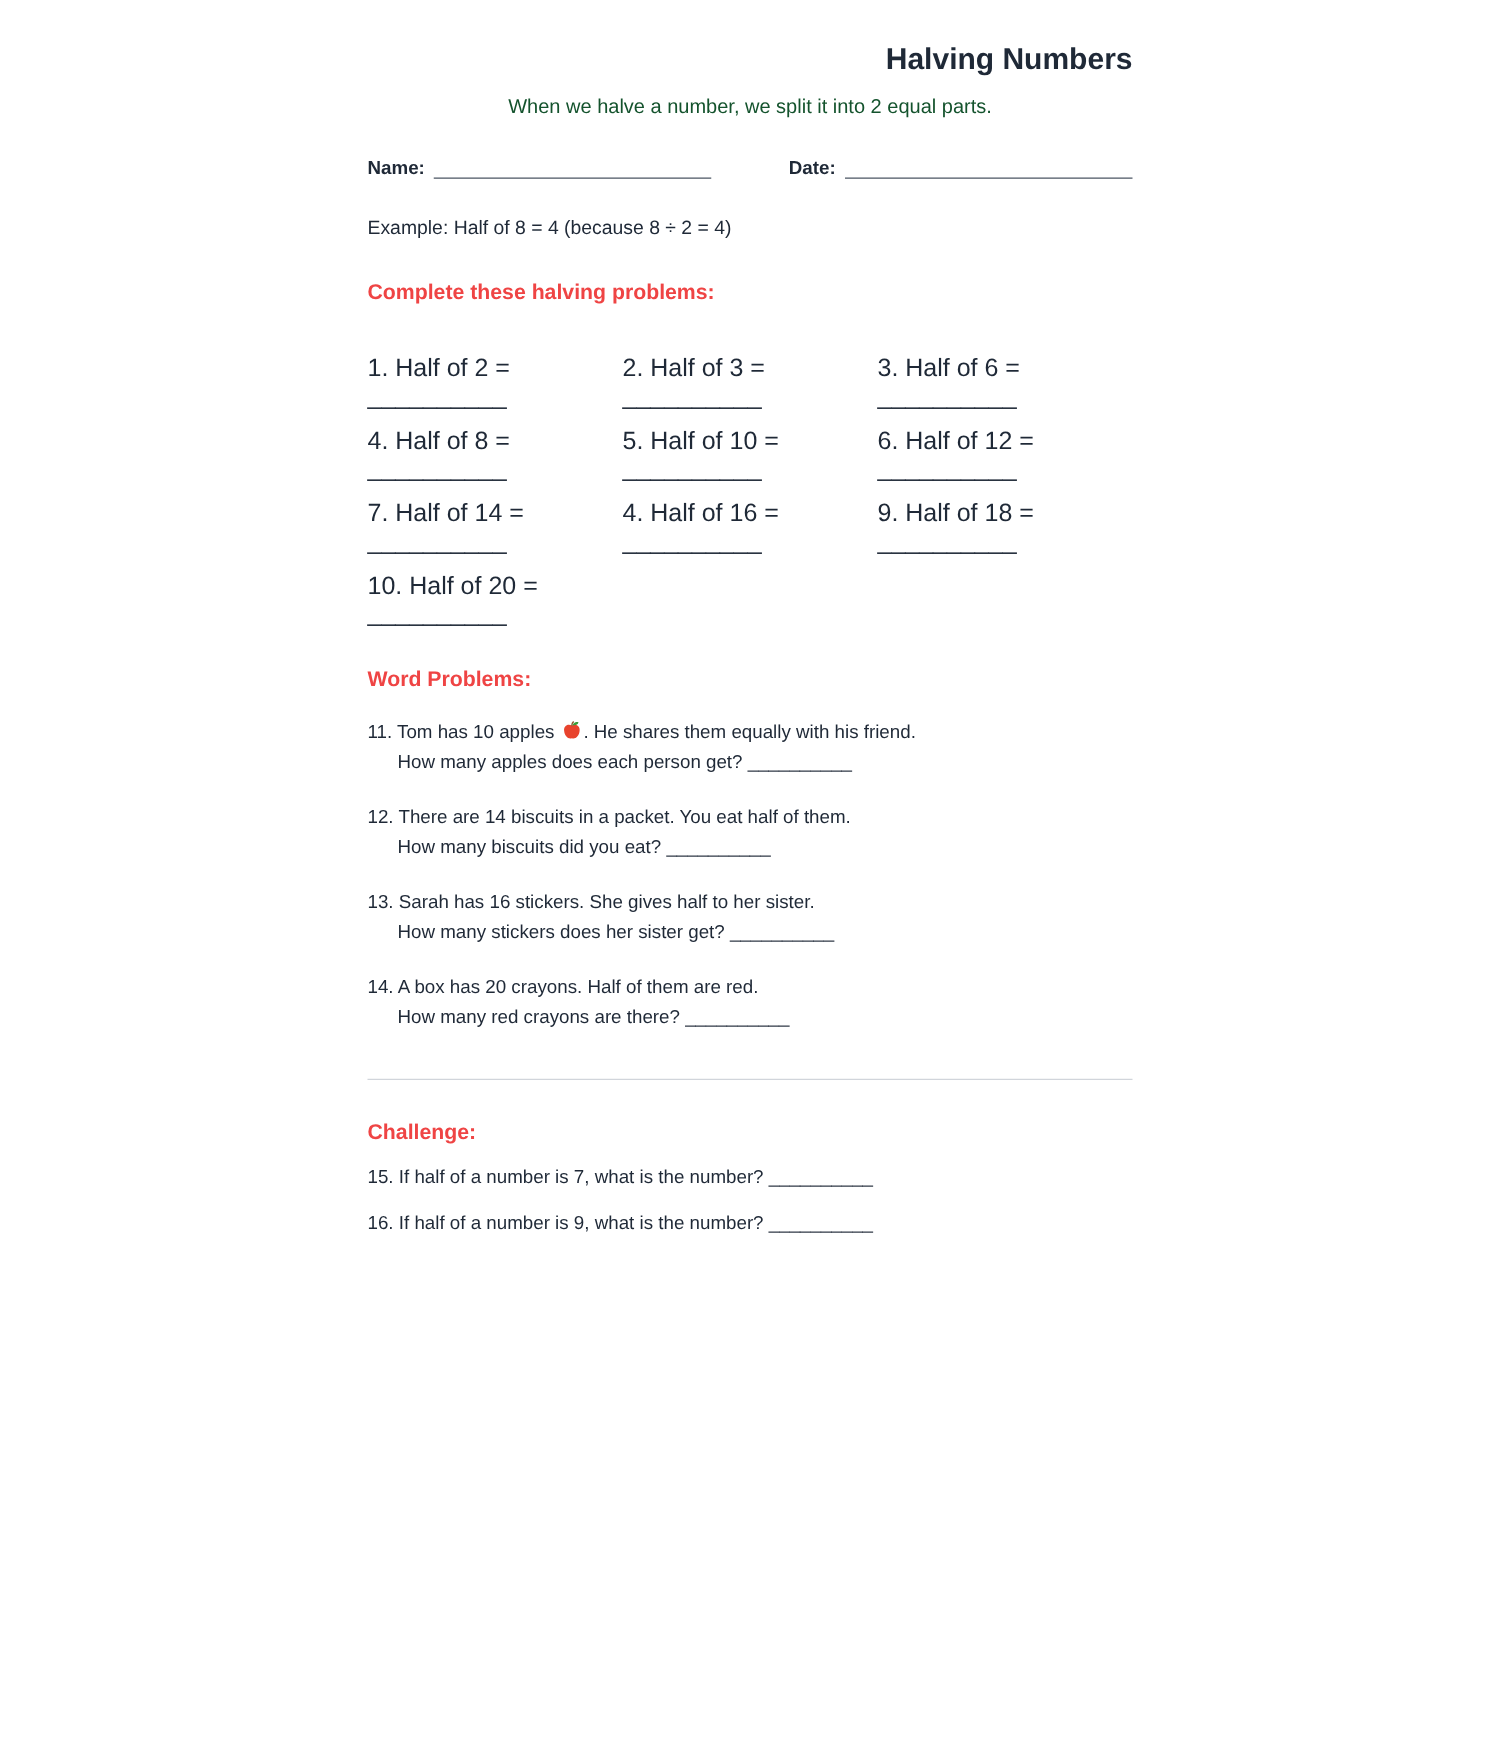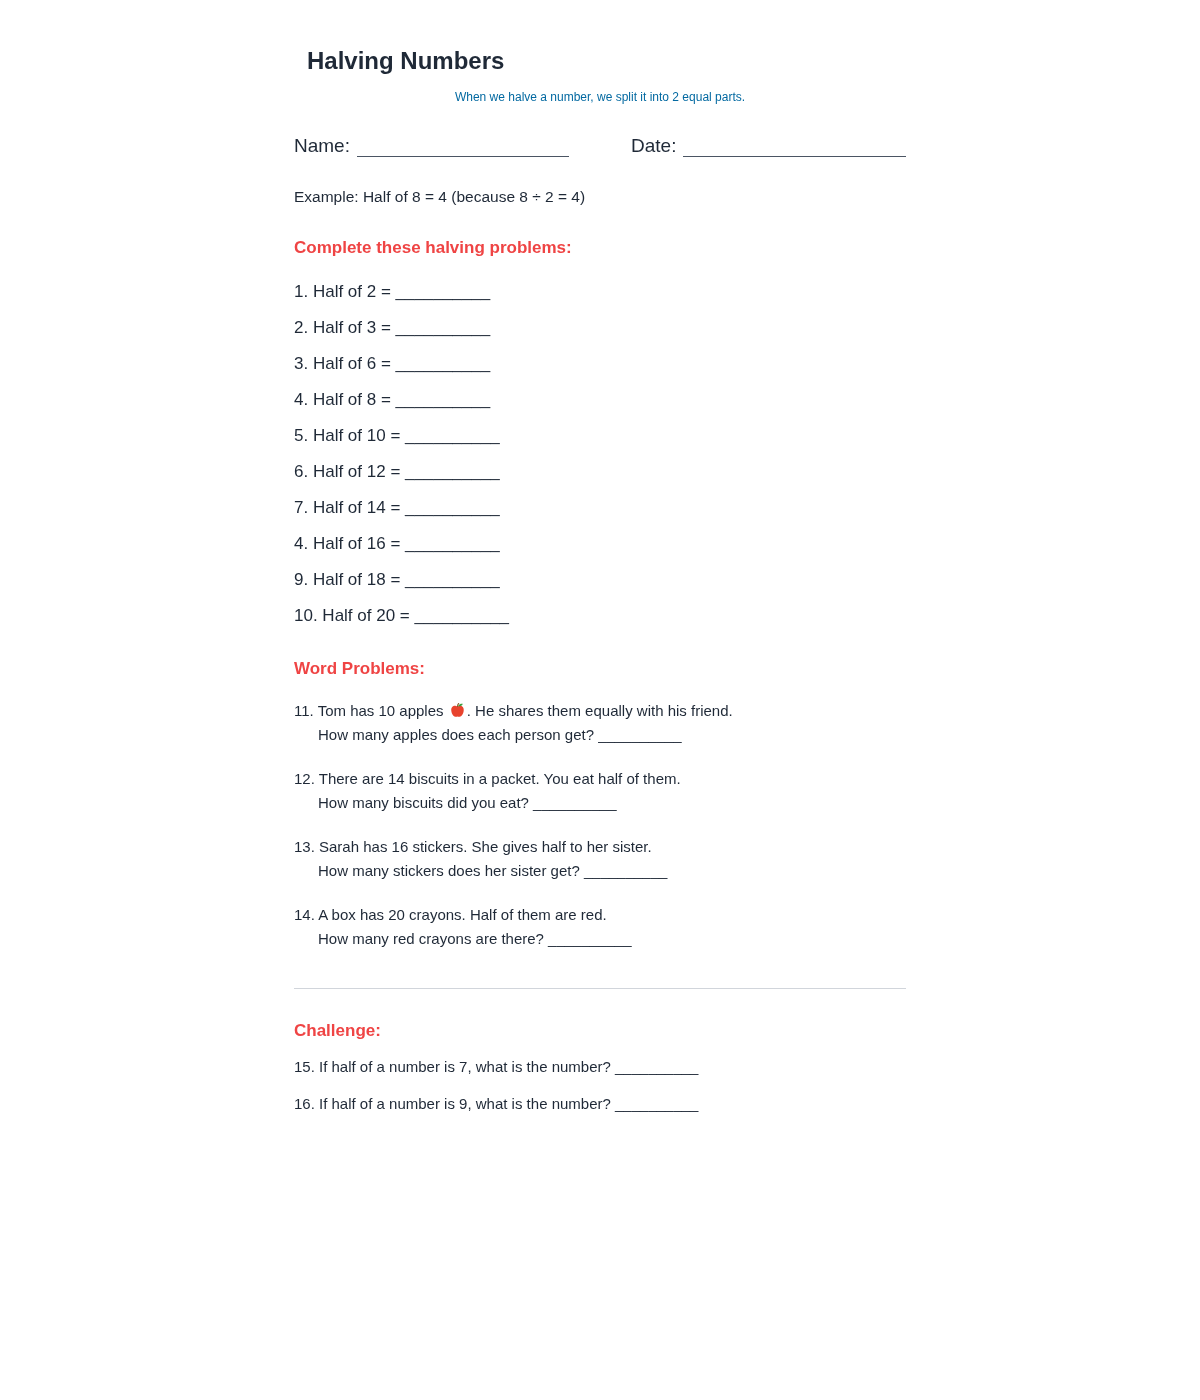--- a/index.html
+++ b/index.html
@@ -19,8 +19,8 @@
   .title {
     font-size: 24px;
     font-weight: bold;
-    text-align: left;
-    margin: 13px;
+    text-align: right;
+    margin: 0;
     color: #1f2937;
   }
   .subtitle {

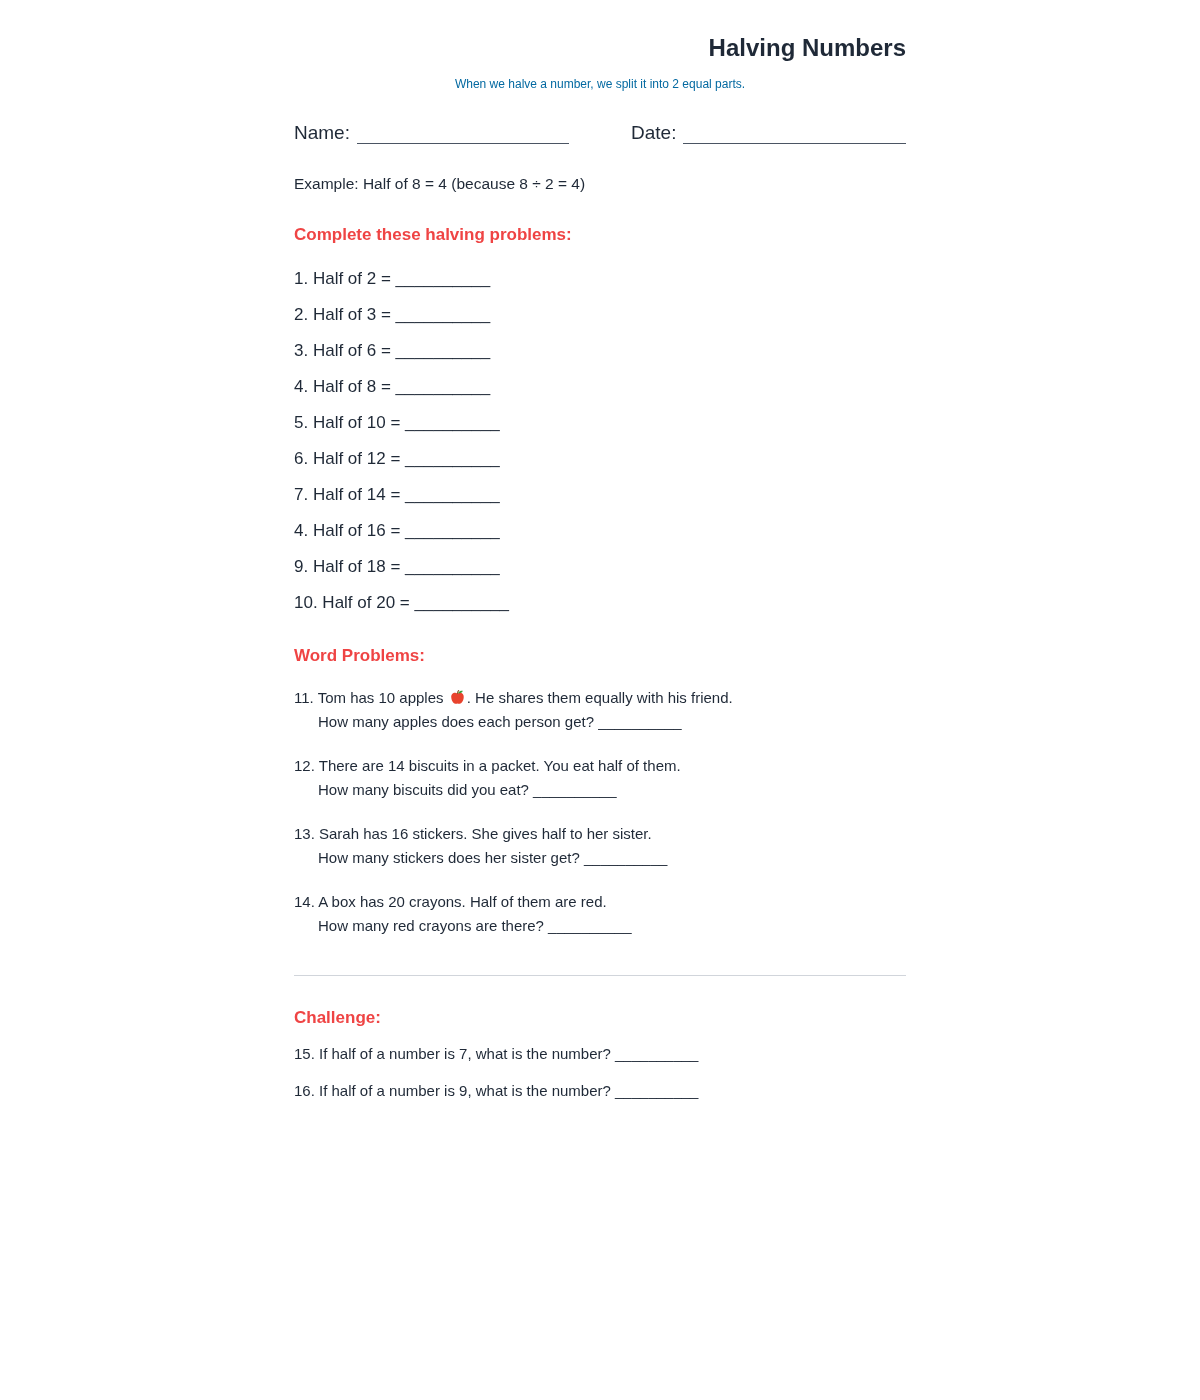--- a/index.html
+++ b/index.html
@@ -25,8 +25,8 @@
   }
   .subtitle {
     text-align: center;
-    color: #0369a1;
-    font-size: 12px;
+    color: #14532d;
+    font-size: 16px;
     margin: 15px 0 0;
   }
   .name-date {

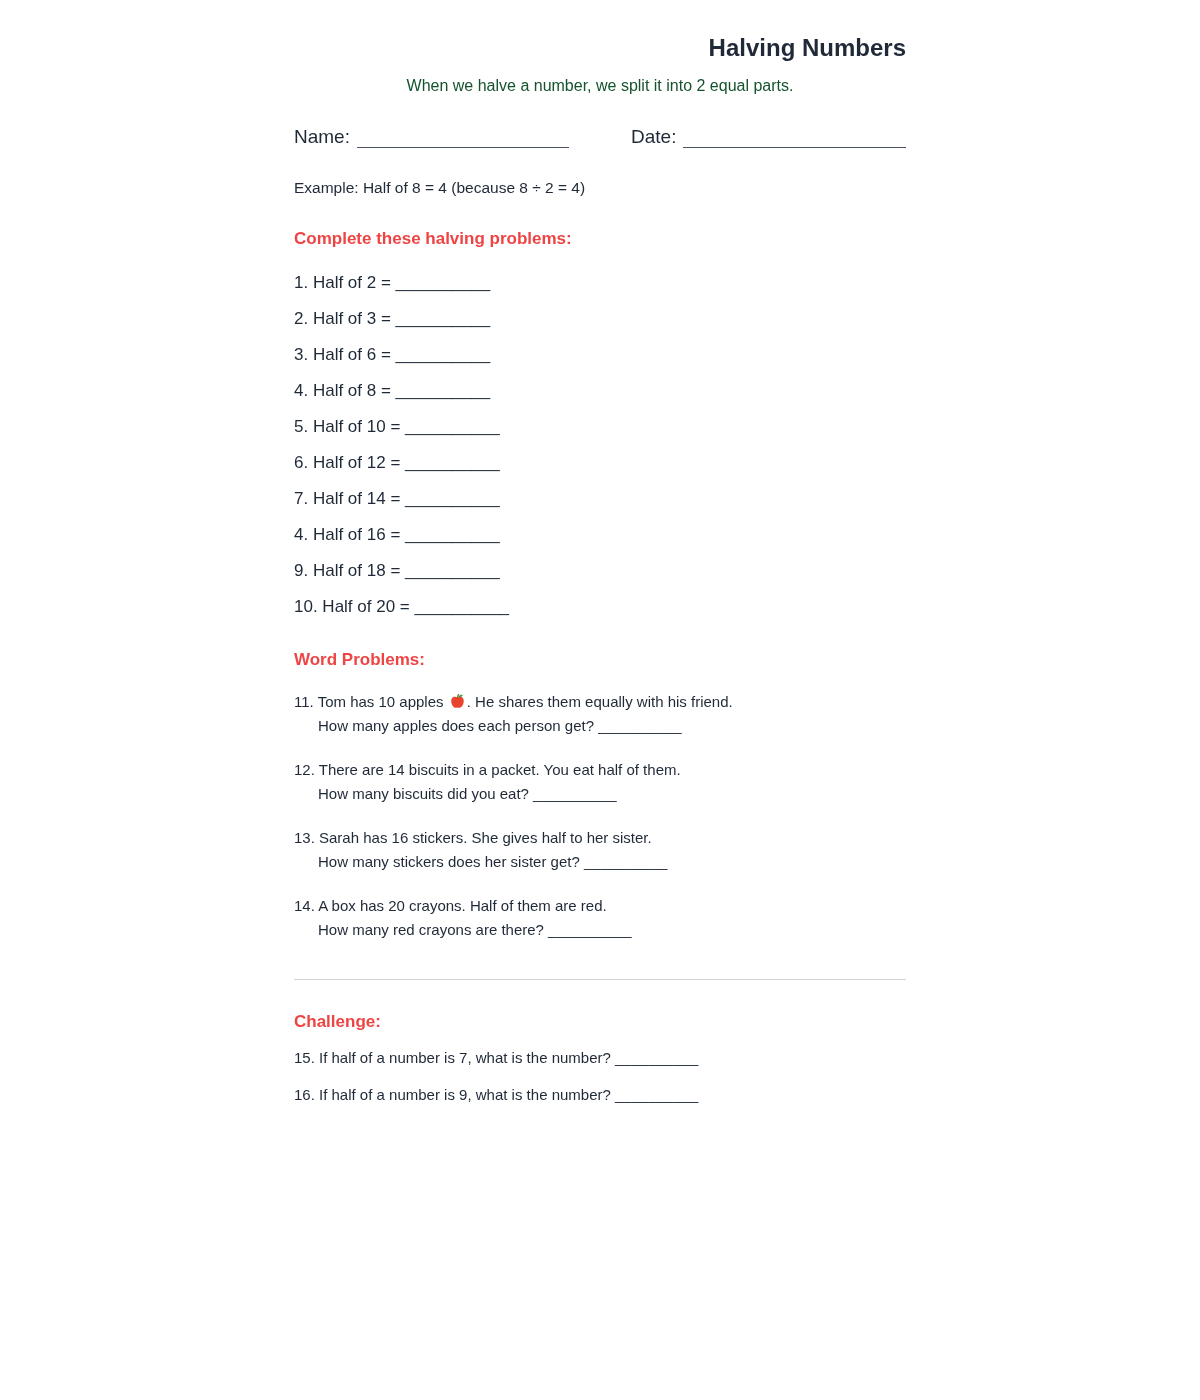--- a/index.html
+++ b/index.html
@@ -33,7 +33,8 @@
     display: flex;
     gap: 62px;
     margin-top: 31px;
-    font-size: 19px;
+    font-size: 15px;
+    font-weight: bold;
   }
   .field { flex: 1; display: flex; align-items: flex-end; }
   .field .label { margin-right: 7px; white-space: nowrap; }

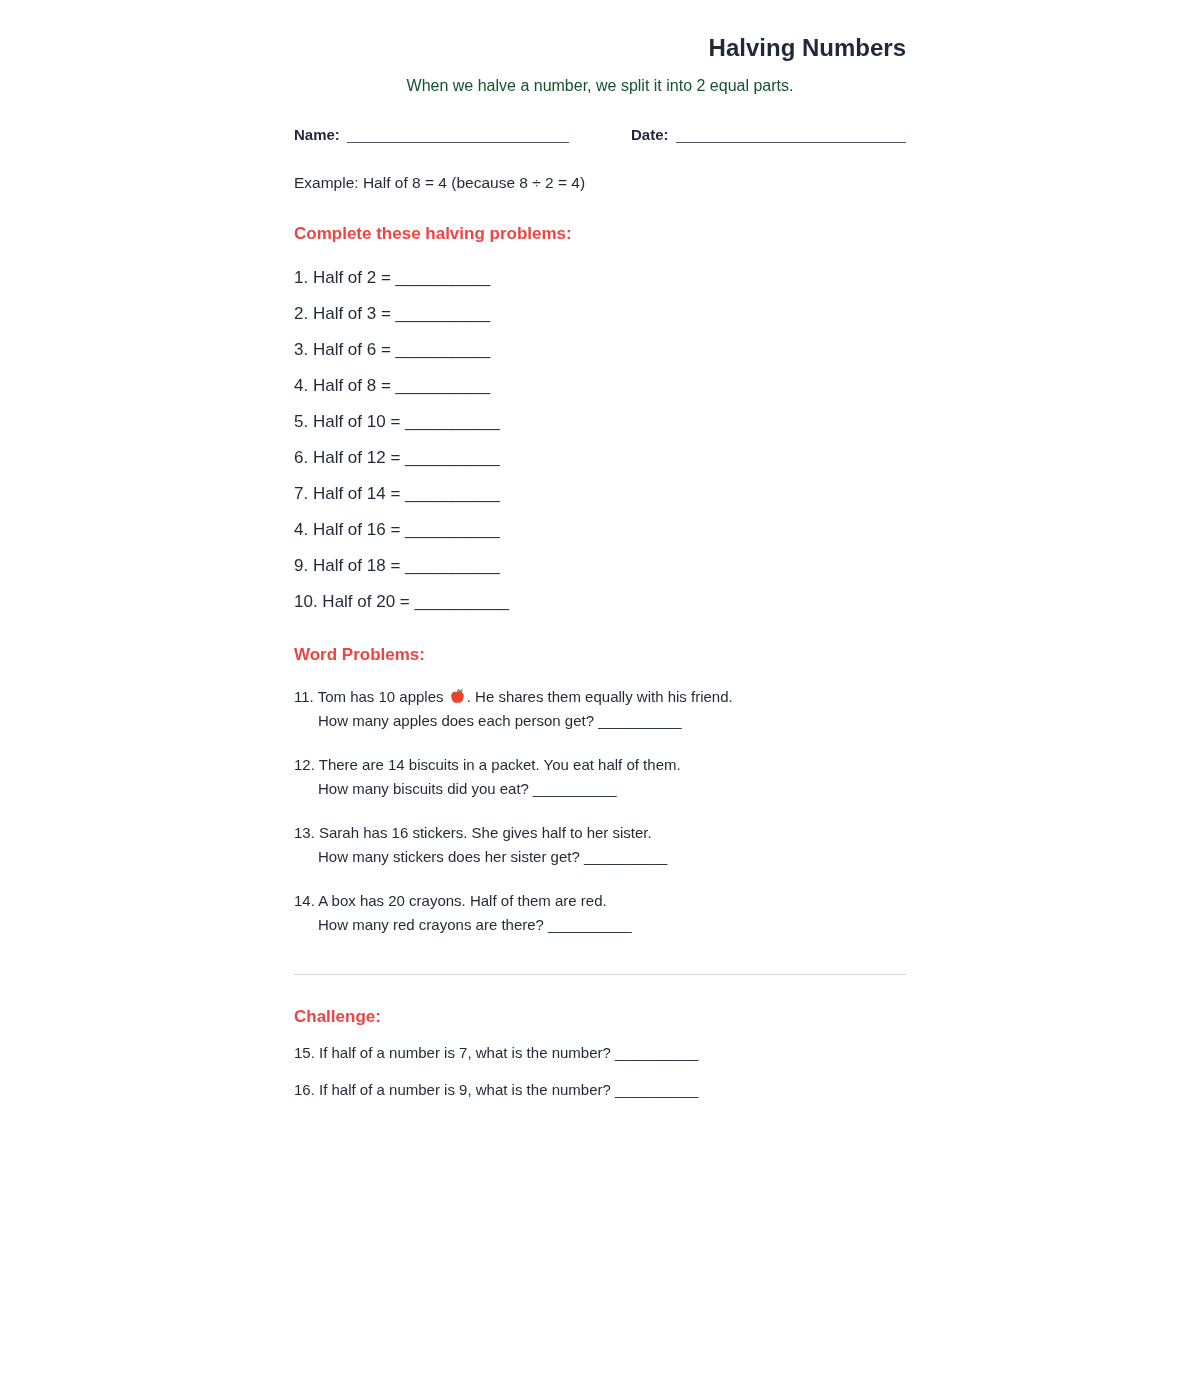--- a/index.html
+++ b/index.html
@@ -56,10 +56,10 @@
   }
   .grid {
     display: grid;
-    grid-template-columns: 1fr;
+    grid-template-columns: 1fr 1fr 1fr;
     row-gap: 14px;
-    margin-top: 23px;
-    font-size: 17px;
+    margin-top: 40px;
+    font-size: 20px;
     line-height: 22px;
   }
   .wp {

